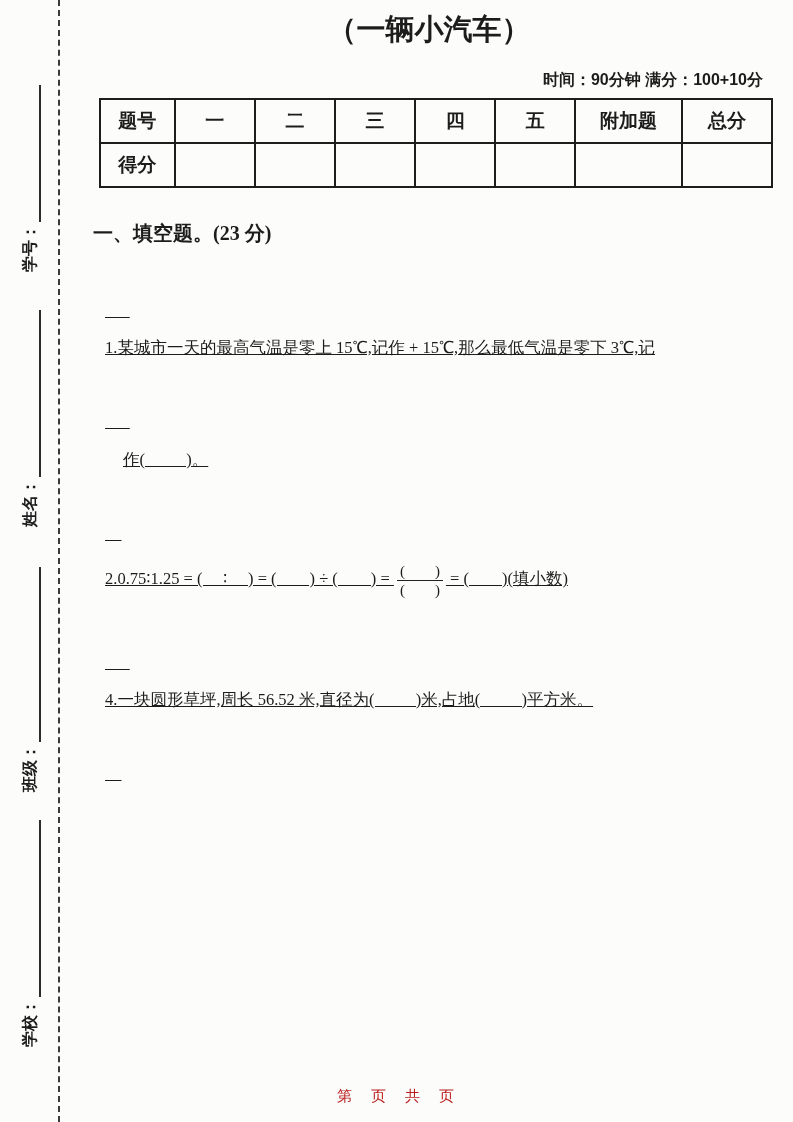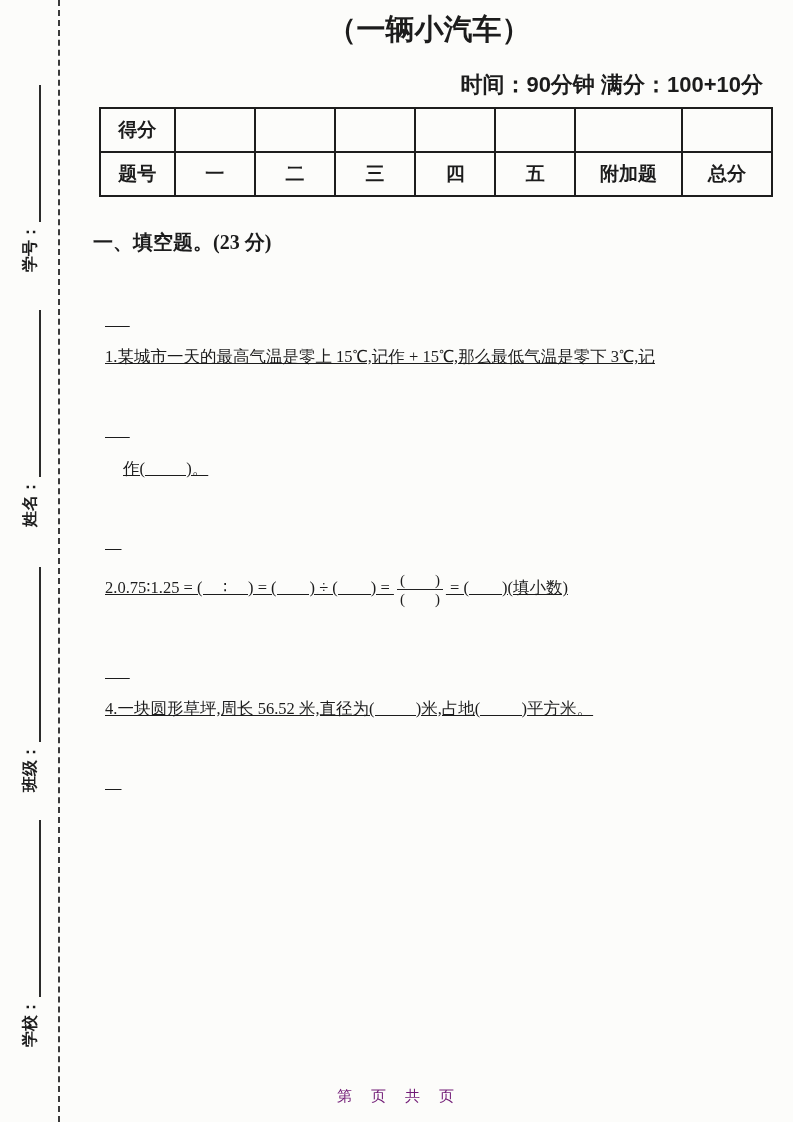--- a/index.html
+++ b/index.html
@@ -16,7 +16,7 @@
   .content{position:absolute;left:85px;top:0;width:688px;}
   .title{margin:34px 0 0 0;text-align:center;font-family:"Liberation Sans",sans-serif;font-weight:bold;font-size:37px;letter-spacing:1px;line-height:1.15;}
   .subtitle{margin:14px 0 0 0;text-align:center;font-family:"Liberation Sans",sans-serif;font-weight:bold;font-size:29px;line-height:1.1;}
-  .meta{margin:24px 10px 0 0;text-align:right;font-family:"Liberation Sans",sans-serif;font-weight:bold;font-size:22px;}
+  .meta{margin:24px 10px 0 0;text-align:right;font-family:"Liberation Sans",sans-serif;font-weight:bold;font-size:16px;}
   table.score{border-collapse:collapse;margin:7px 0 0 14px;table-layout:fixed;}
   table.score td{border:2px solid #1d1d1d;height:40px;text-align:center;vertical-align:middle;font-family:"Liberation Sans",sans-serif;font-weight:bold;font-size:19px;}
   .sec{margin:32px 0 0 8px;font-weight:bold;font-size:20px;}

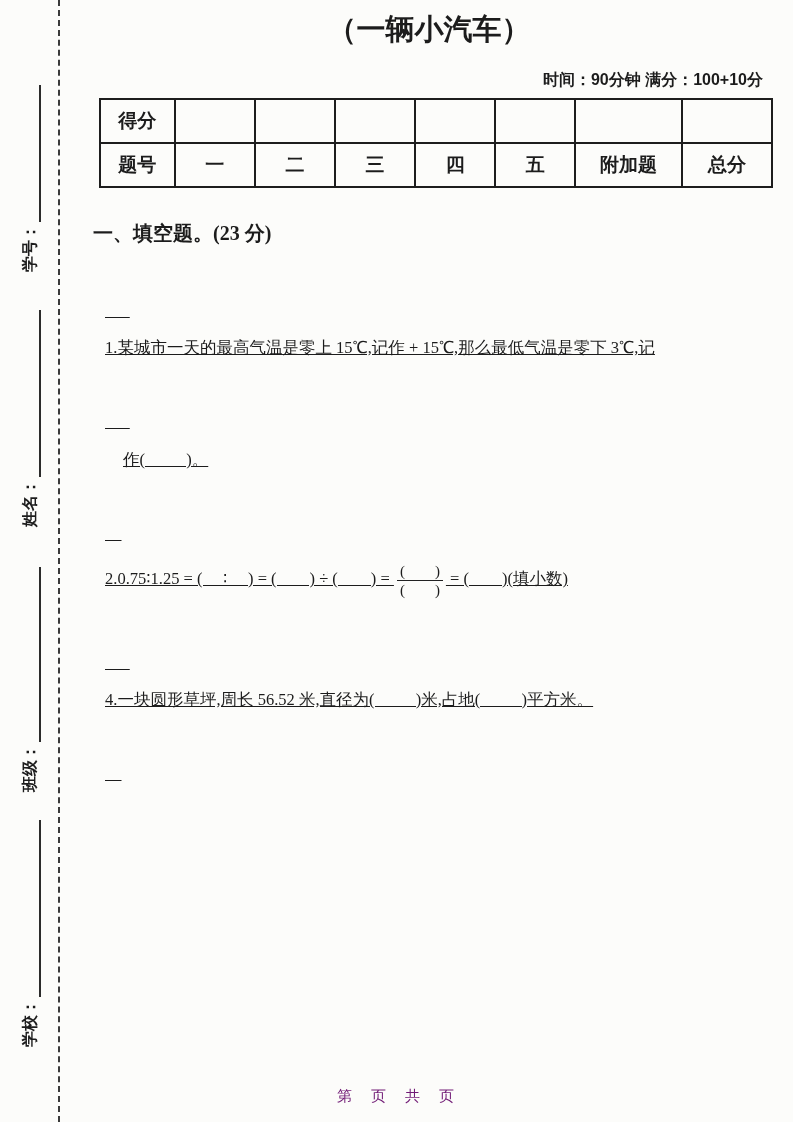--- a/index.html
+++ b/index.html
@@ -68,6 +68,16 @@
       </colgroup>
       <tbody>
           <tr>
+        <td>题号</td>
+        <td>一</td>
+        <td>二</td>
+        <td>三</td>
+        <td>四</td>
+        <td>五</td>
+        <td>附加题</td>
+        <td>总分</td>
+      </tr>
+      <tr>
         <td>得分</td>
         <td></td>
         <td></td>
@@ -76,16 +86,6 @@
         <td></td>
         <td></td>
         <td></td>
-      </tr>
-      <tr>
-        <td>题号</td>
-        <td>一</td>
-        <td>二</td>
-        <td>三</td>
-        <td>四</td>
-        <td>五</td>
-        <td>附加题</td>
-        <td>总分</td>
       </tr>
     </tbody>
       </table>

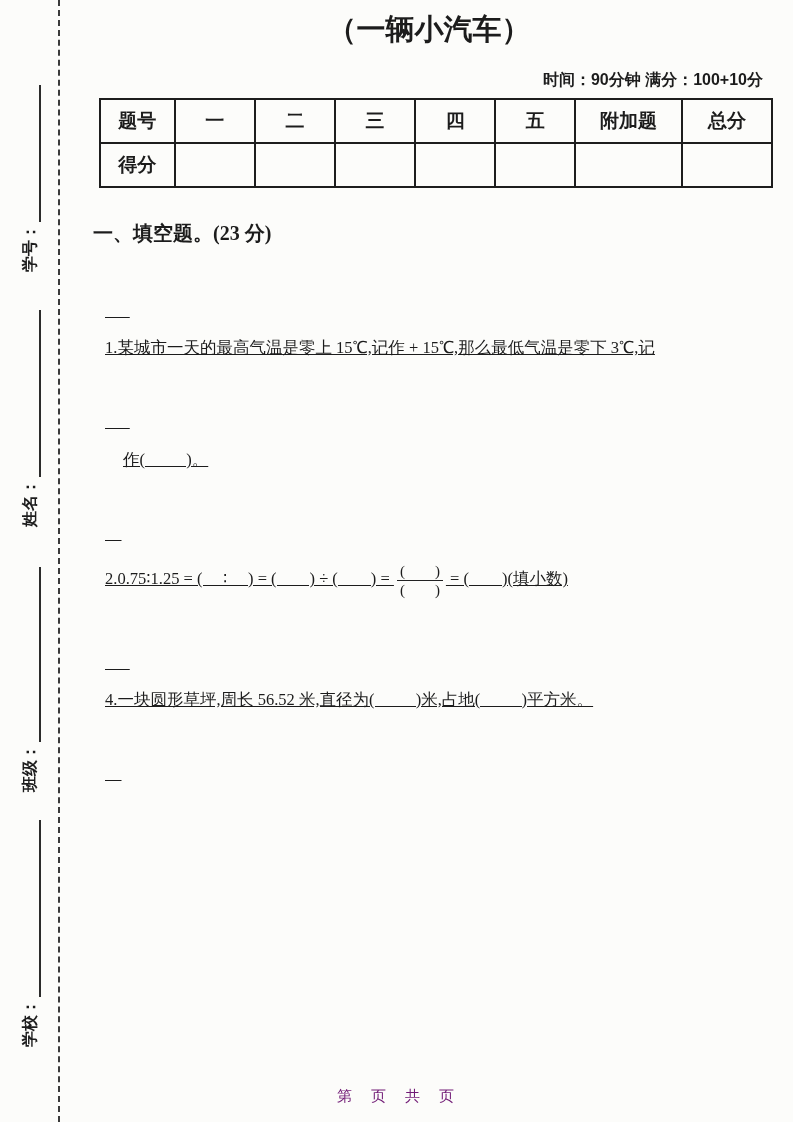--- a/index.html
+++ b/index.html
@@ -26,7 +26,7 @@
   .frac .num{display:block;border-bottom:1.3px solid #222;padding:0 3px;}
   .frac .den{display:block;padding:0 3px;}
   .bigfrac{font-size:15px;}
-  .footer{position:absolute;left:0;bottom:16px;width:100%;text-align:center;font-family:"Liberation Sans",sans-serif;font-size:15px;letter-spacing:2px;color:#701a75;}
+  .footer{position:absolute;left:0;bottom:16px;width:100%;text-align:center;font-family:"Liberation Sans",sans-serif;font-size:15px;letter-spacing:2px;color:#b91c1c;}
 </style>
 </head>
 <body>

